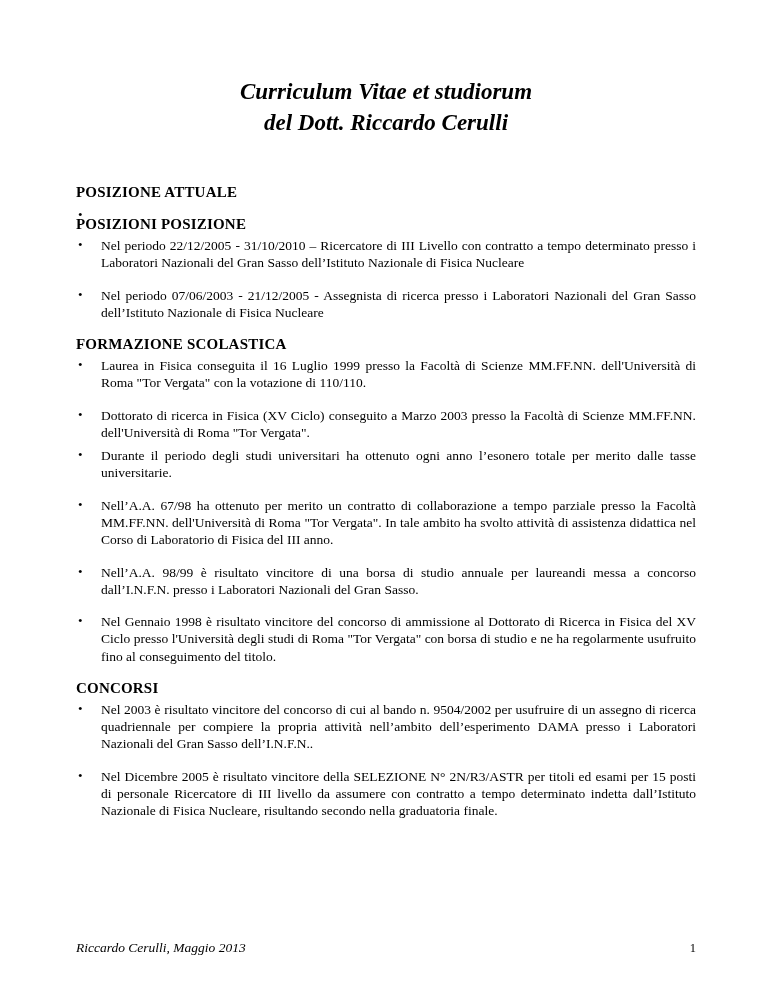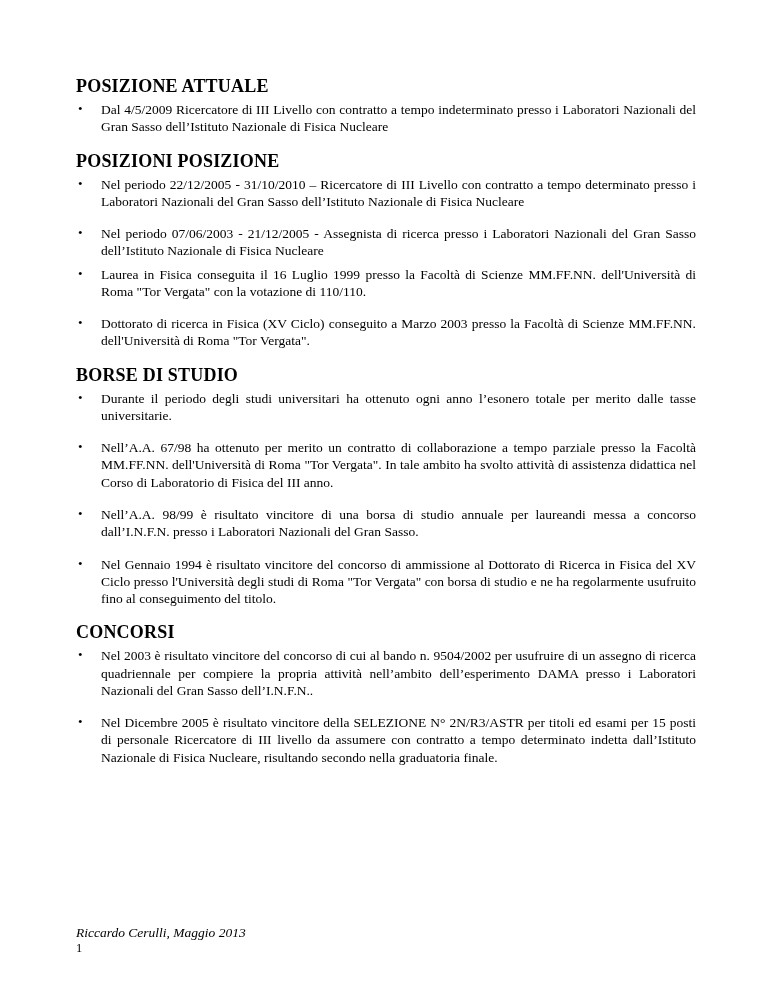--- a/index.html
+++ b/index.html
@@ -85,6 +85,10 @@
 
 <div class="page">
 
+  <div class="title-block">
+    <div class="title-line">Curriculum Vitae et studiorum</div>
+    <div class="title-line">del Dott. Riccardo Cerulli</div>
+  </div>
 
   <div class="section">
     <div class="section-heading">POSIZIONE ATTUALE</div>

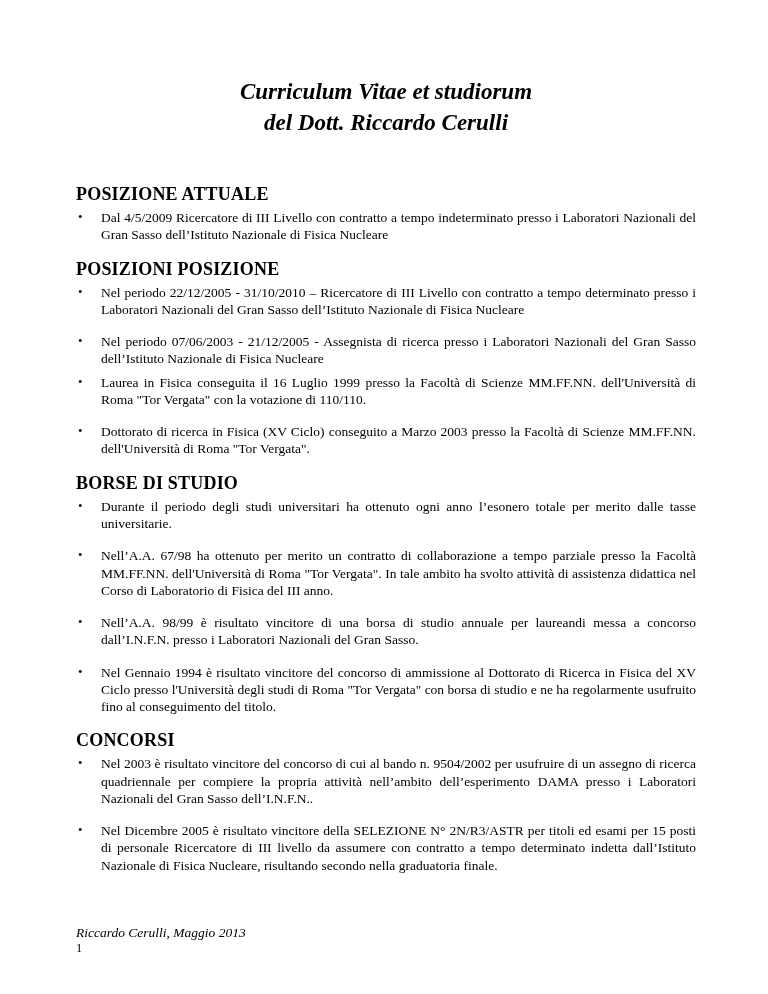--- a/index.html
+++ b/index.html
@@ -31,7 +31,7 @@
   }
   .section-heading {
     font-weight: bold;
-    font-size: 18px;
+    font-size: 15px;
     margin: 15px 0 4px 0;
     letter-spacing: 0.2px;
   }

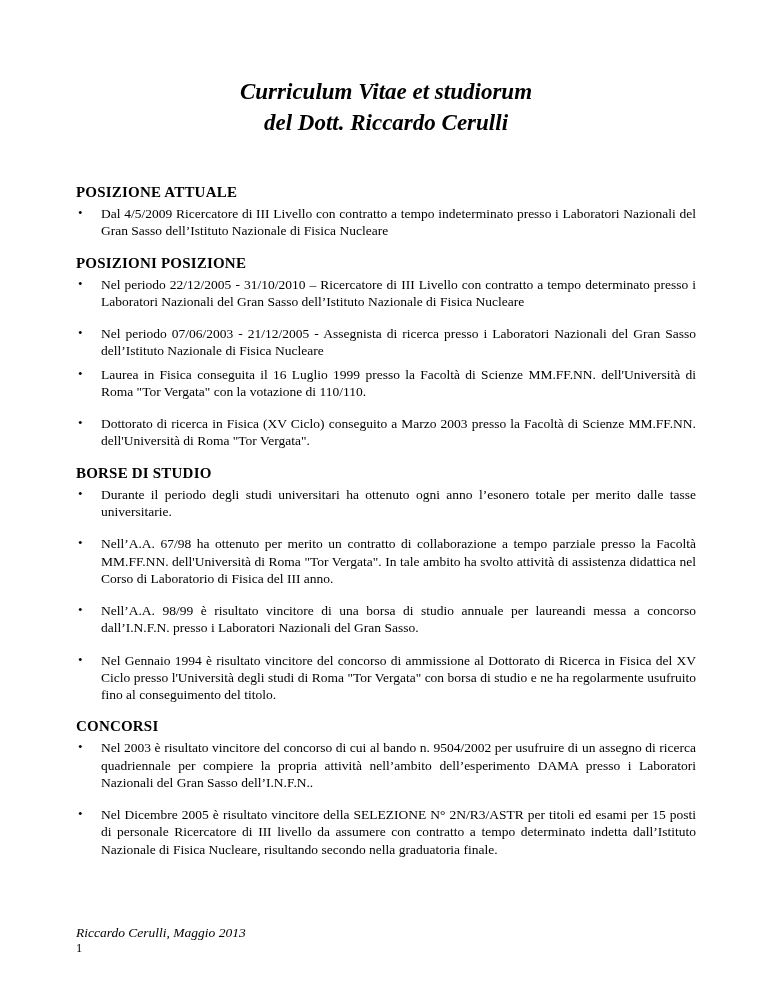--- a/index.html
+++ b/index.html
@@ -94,7 +94,7 @@
     <div class="section-heading">POSIZIONE ATTUALE</div>
     <ul class="items">
       <li class="item">
-        <span class="bullet">•</span><span>Dal 4/5/2009 Ricercatore di III Livello con contratto a tempo indeterminato presso i Laboratori Nazionali del Gran Sasso dell’Istituto Nazionale di Fisica Nucleare</span>
+        <span class="bullet">•</span>
       </li>
     </ul>
   </div>

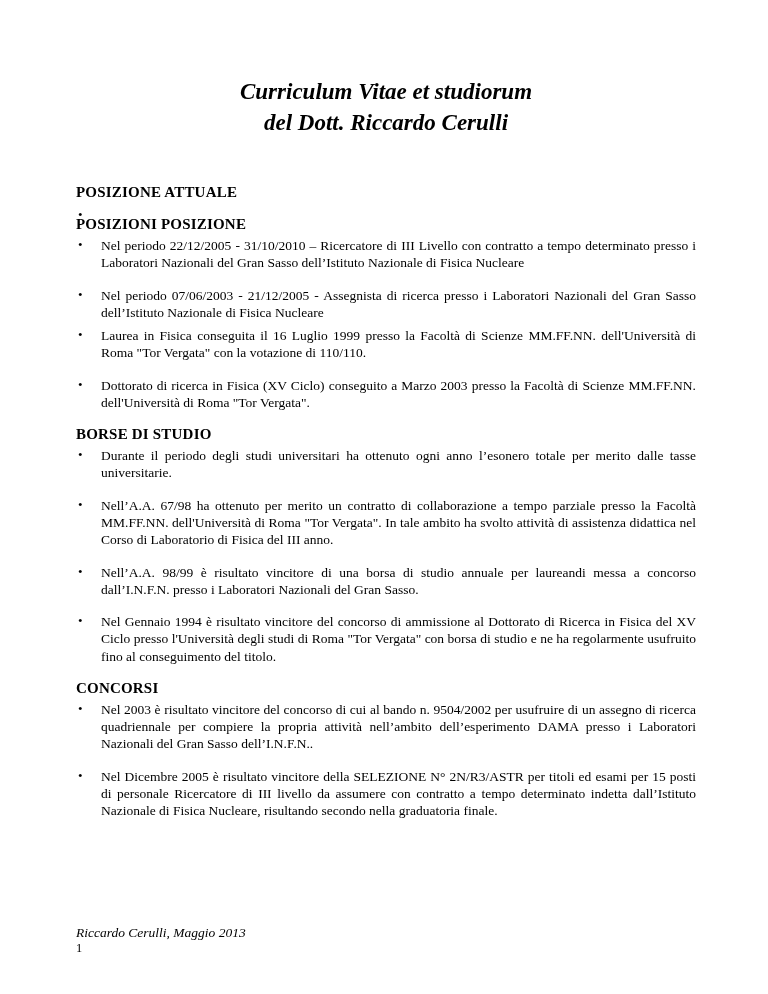--- a/index.html
+++ b/index.html
@@ -112,6 +112,7 @@
   </div>
 
   <div class="section">
+    <div class="section-heading">FORMAZIONE SCOLASTICA</div>
     <ul class="items">
       <li class="item">
         <span class="bullet">•</span><span class="lead">Laurea in Fisica</span><span> conseguita il 16 Luglio 1999 presso la Facoltà di Scienze MM.FF.NN. dell'Università di Roma "Tor Vergata" con la votazione di 110/110.</span>

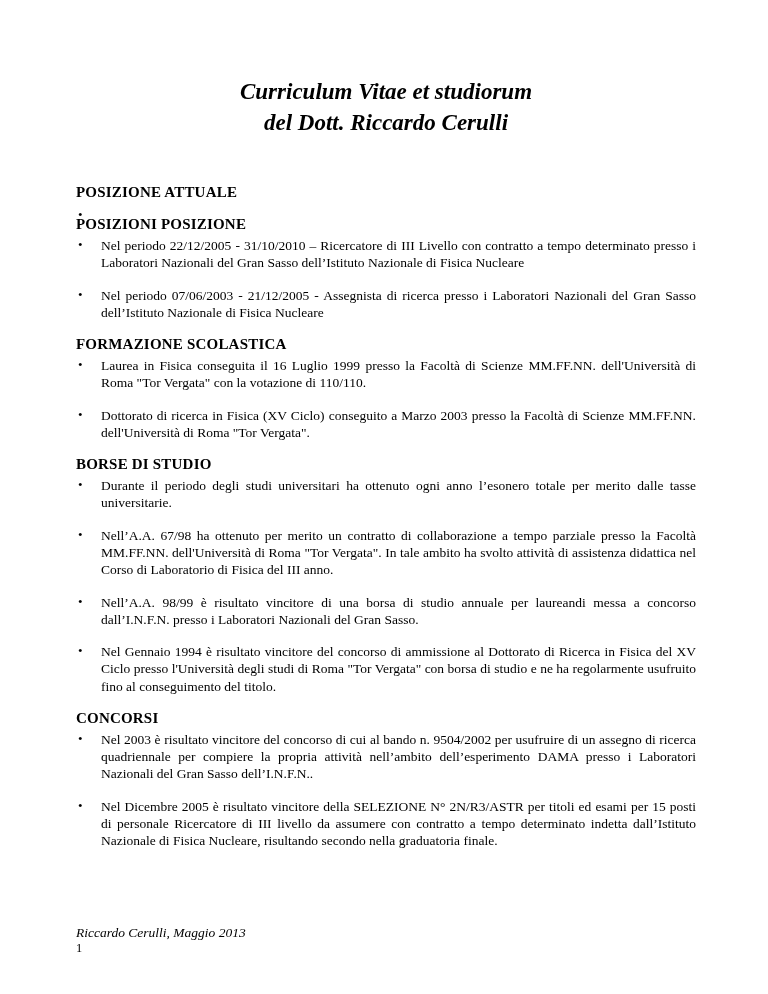--- a/index.html
+++ b/index.html
@@ -124,7 +124,6 @@
   </div>
 
   <div class="section">
-    <div class="section-heading">BORSE DI STUDIO</div>
     <ul class="items">
       <li class="item">
         <span class="bullet">•</span><span>Durante il periodo degli studi universitari ha ottenuto ogni anno l’esonero totale per merito dalle tasse universitarie.</span>

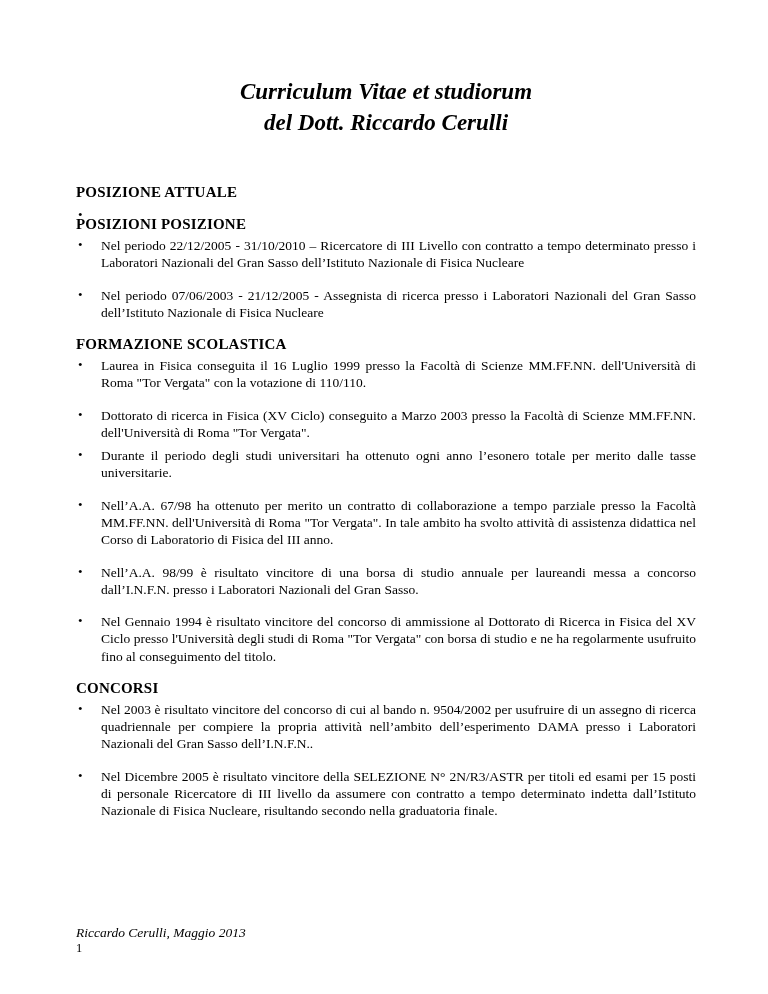--- a/index.html
+++ b/index.html
@@ -135,7 +135,7 @@
         <span class="bullet">•</span><span>Nell’A.A. 98/99 è risultato vincitore di una borsa di studio annuale per laureandi messa a concorso dall’I.N.F.N. presso i Laboratori Nazionali del Gran Sasso.</span>
       </li>
       <li class="item">
-        <span class="bullet">•</span><span>Nel Gennaio 1994 è  risultato vincitore del concorso di ammissione al Dottorato di Ricerca in Fisica del XV Ciclo presso l'Università degli studi di Roma "Tor Vergata" con borsa di studio e ne ha regolarmente usufruito fino al conseguimento del titolo.</span>
+        <span class="bullet">•</span><span>Nel Gennaio 1998 è  risultato vincitore del concorso di ammissione al Dottorato di Ricerca in Fisica del XV Ciclo presso l'Università degli studi di Roma "Tor Vergata" con borsa di studio e ne ha regolarmente usufruito fino al conseguimento del titolo.</span>
       </li>
     </ul>
   </div>

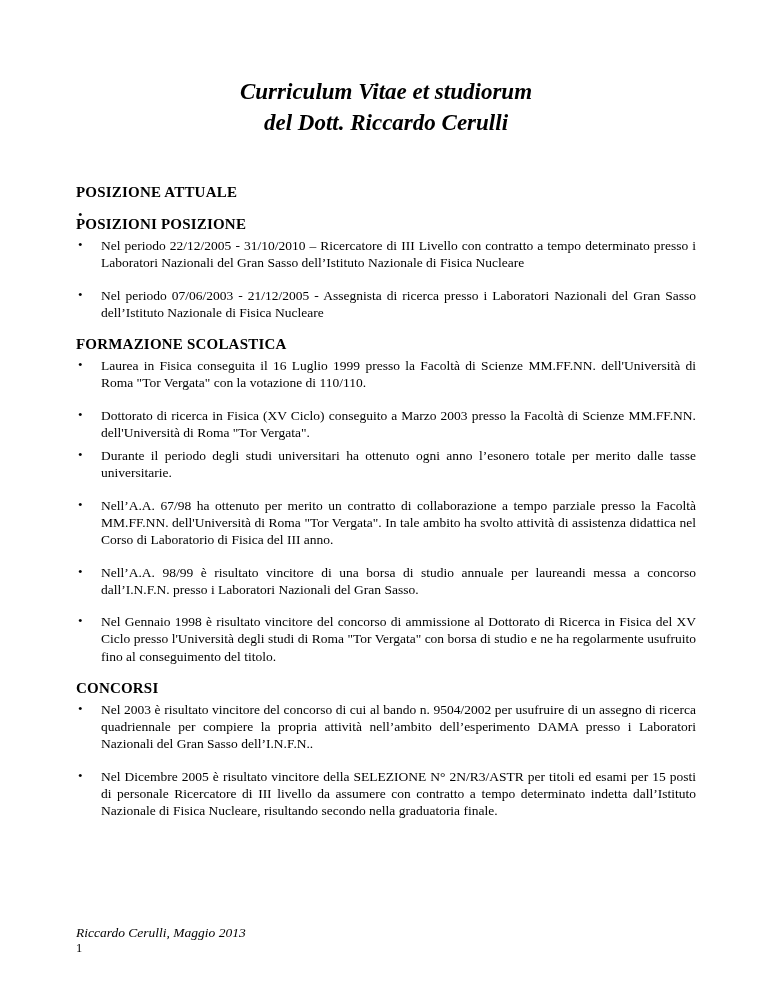--- a/index.html
+++ b/index.html
@@ -70,7 +70,6 @@
     justify-content: space-between;
     align-items: baseline;
     font-size: 13.5px;
-    flex-direction: column;
   }
   .footer-left {
     font-style: italic;

